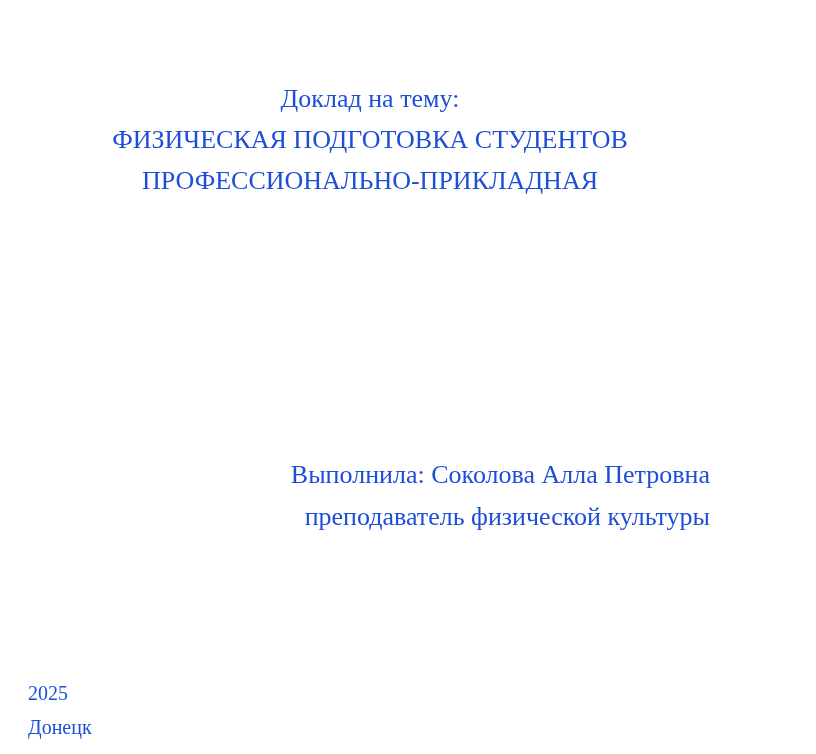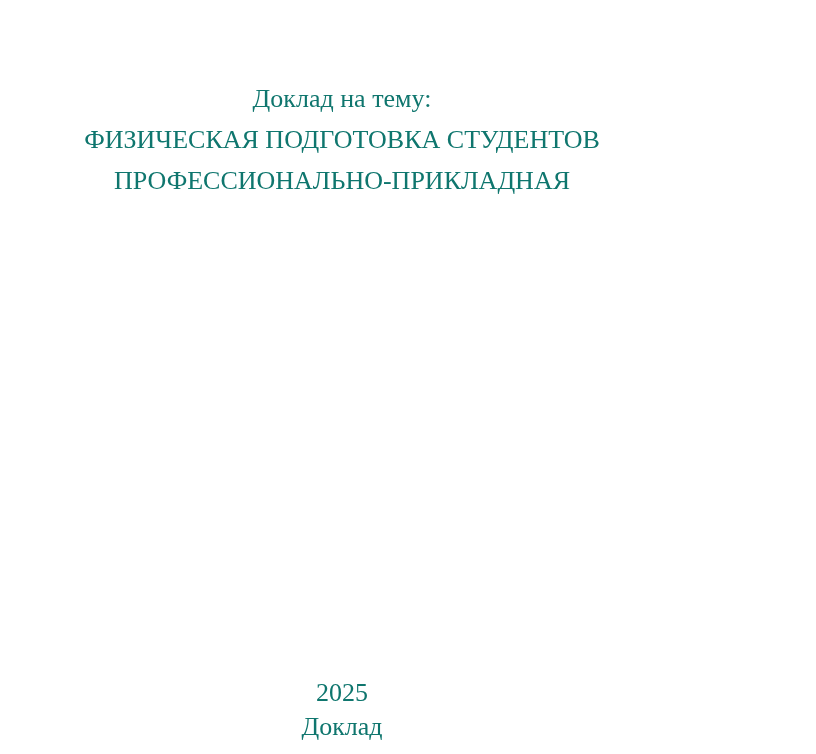--- a/index.html
+++ b/index.html
@@ -14,7 +14,8 @@
     background: #ffffff;
     overflow: hidden;
     font-family: "Liberation Serif", "DejaVu Serif", serif;
-    color: #0f766e;
+    color: #1d4ed8;
+    margin-left: 28px;
   }
   .title-block {
     position: absolute;

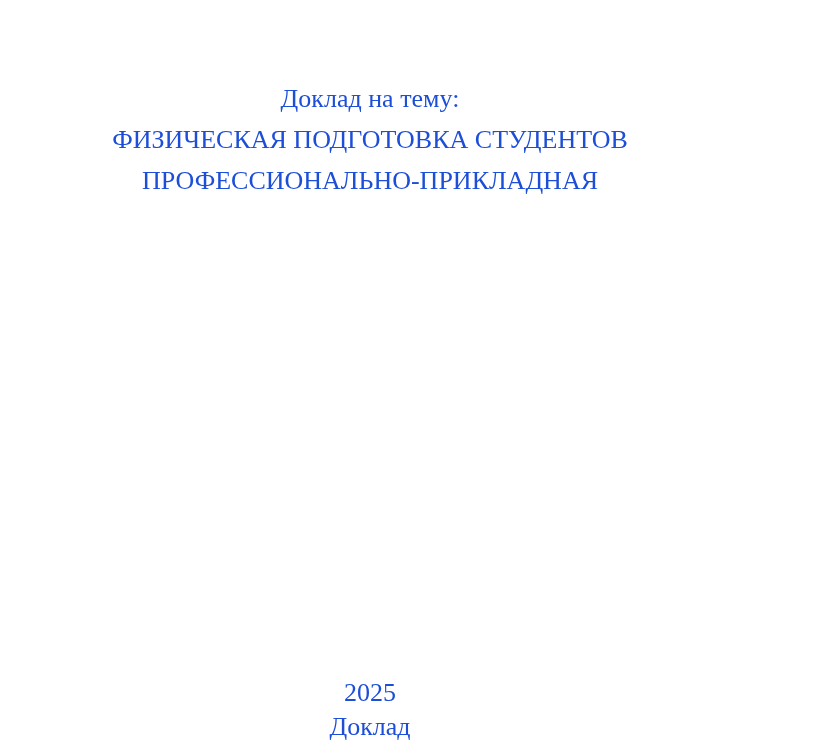--- a/index.html
+++ b/index.html
@@ -59,6 +59,10 @@
     <div>ПРОФЕССИОНАЛЬНО-ПРИКЛАДНАЯ</div>
   </div>
 
+  <div class="author-block">
+    <div>Выполнила: Соколова Алла Петровна</div>
+    <div>преподаватель физической культуры</div>
+  </div>
 
   <div class="footer-block">
     <div>2025</div>

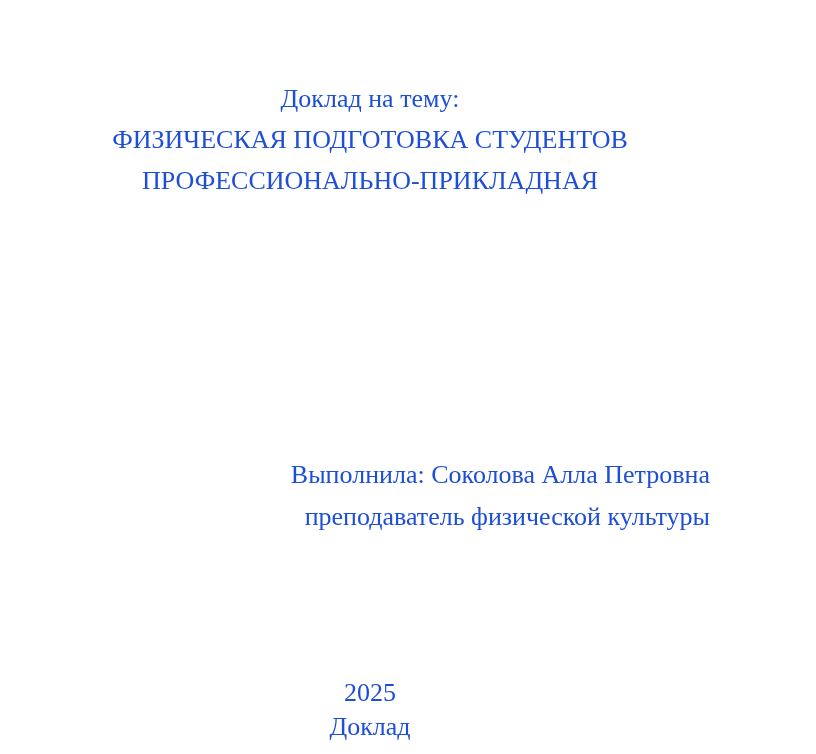--- a/index.html
+++ b/index.html
@@ -42,8 +42,8 @@
     top: 676px;
     left: 0;
     right: 0;
-    text-align: center;
-    font-size: 26px;
+    text-align: left;
+    font-size: 20px;
     line-height: 34px;
     white-space: nowrap;
   }

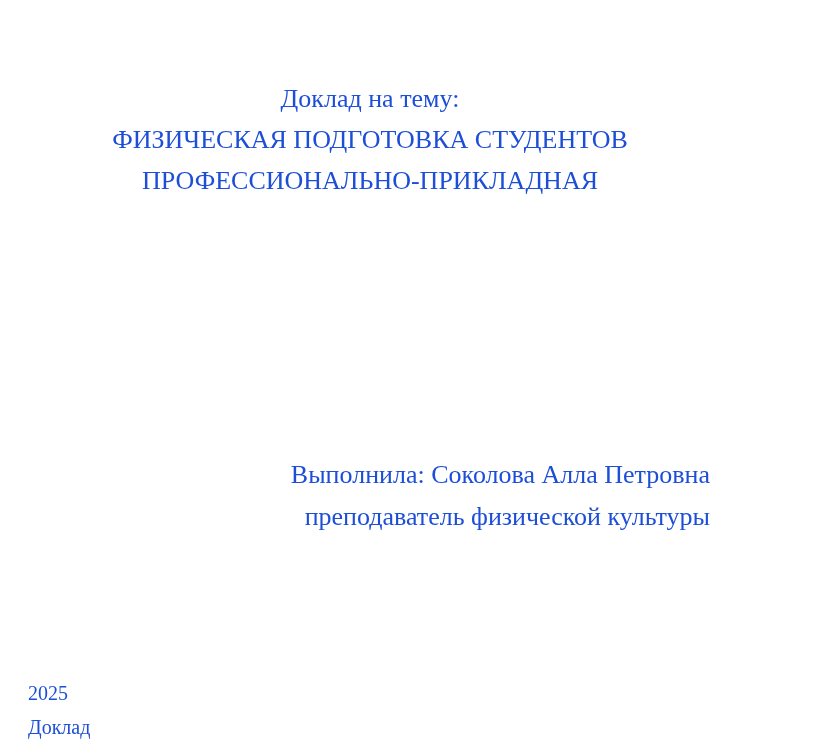--- a/index.html
+++ b/index.html
@@ -66,7 +66,7 @@
 
   <div class="footer-block">
     <div>2025</div>
-    <div>Доклад</div>
+    <div>Донецк</div>
   </div>
 
 </div>

